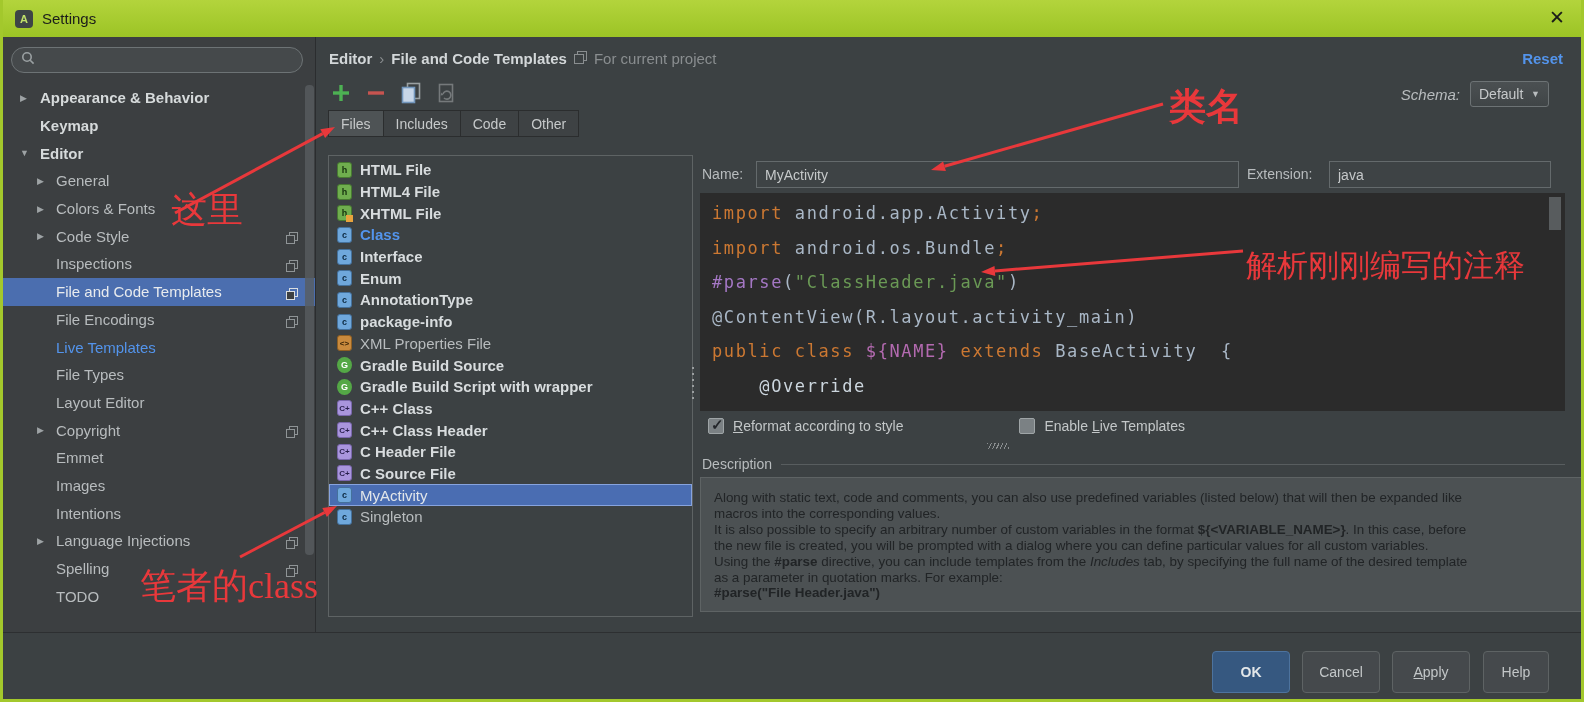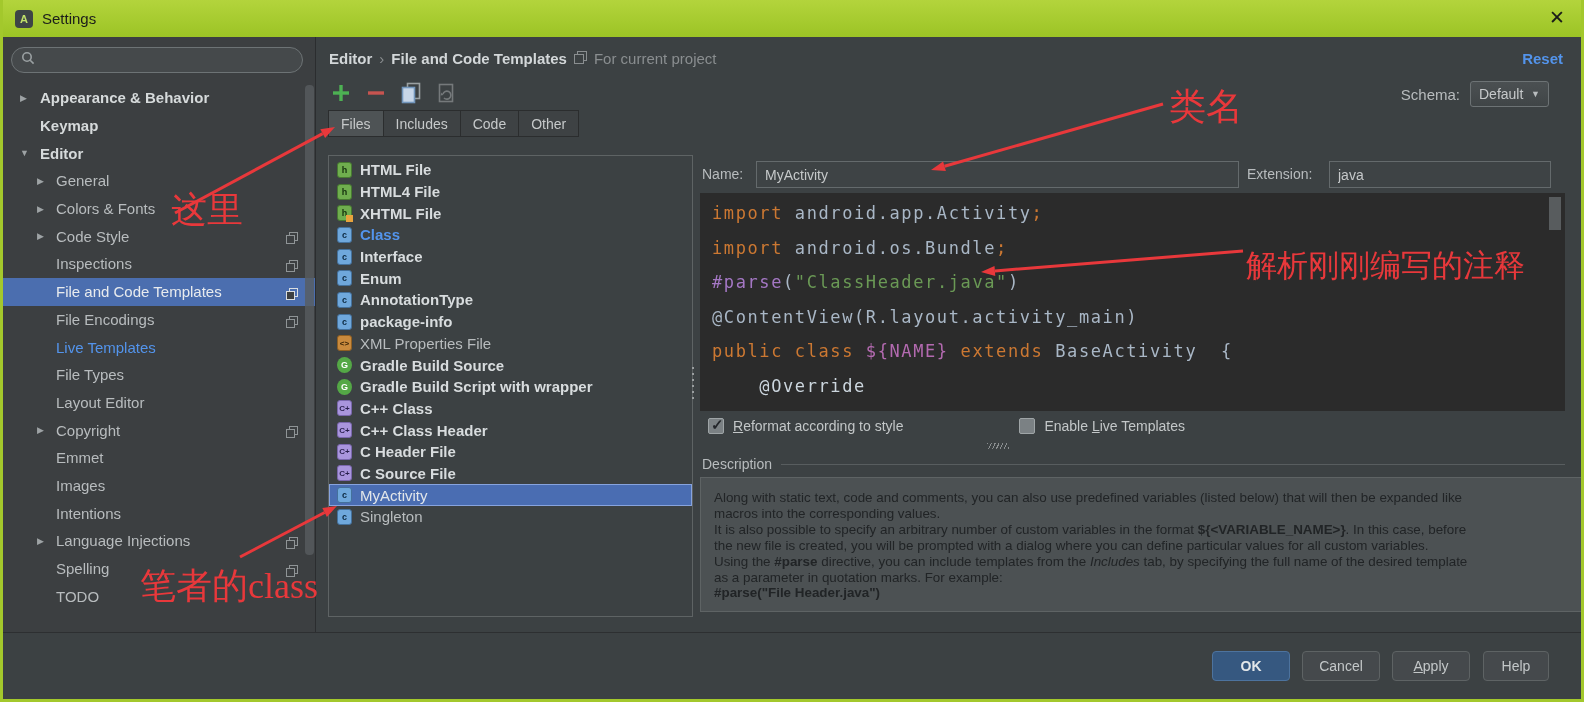--- a/index.html
+++ b/index.html
@@ -402,7 +402,7 @@
     </div>
 
   <div class="ann" style="left:168px; top:186px; font-size:36px;">这里</div>
-  <div class="ann" style="left:1166px; top:82px; font-size:37px;">类名</div>
+  <div class="ann" style="left:1166px; top:82px; font-size:37px;font-weight:bold;">类名</div>
   <div class="ann" style="left:1243px; top:245px; font-size:31px;">解析刚刚编写的注释</div>
   <div class="ann" style="left:137px; top:562px; font-size:36px;">笔者的class</div>
 

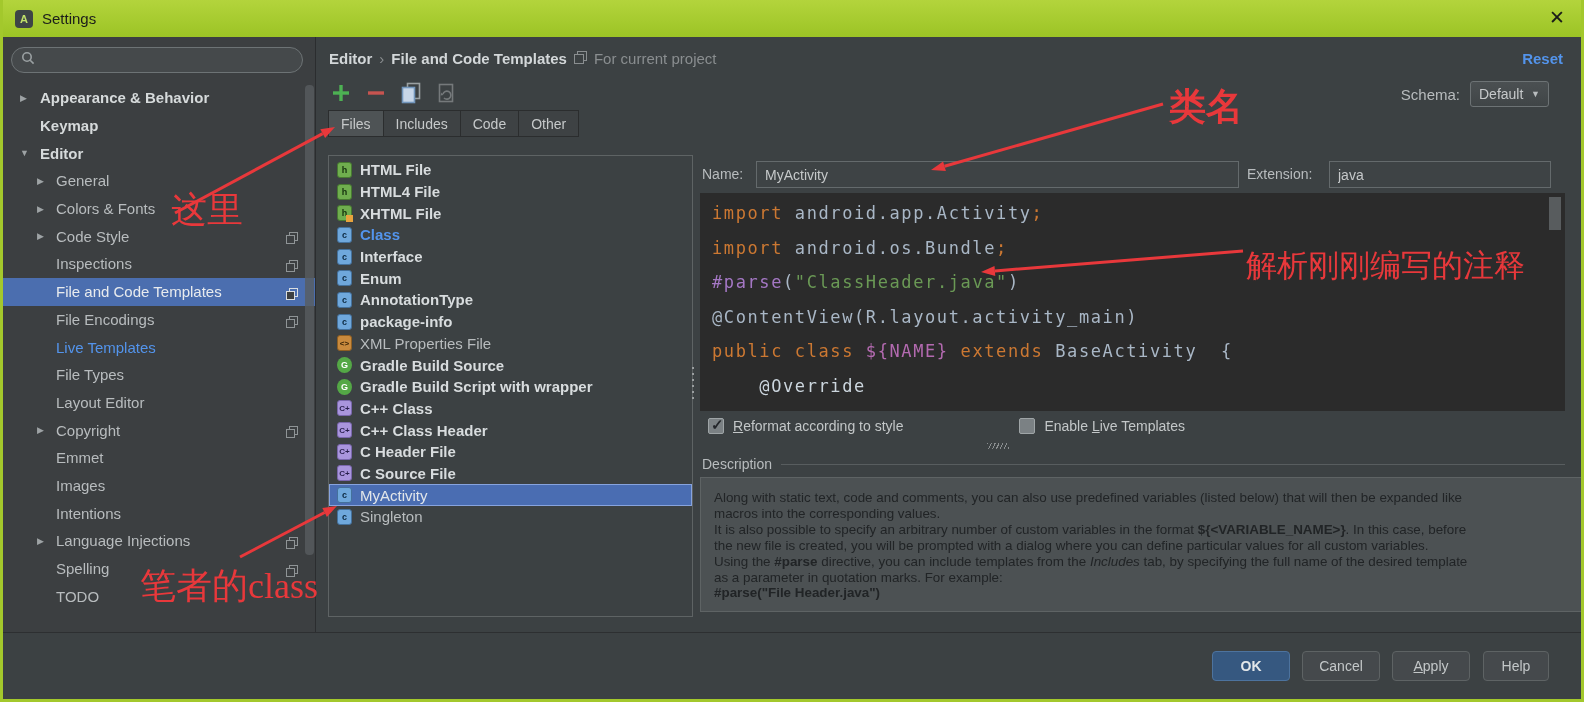--- a/index.html
+++ b/index.html
@@ -41,7 +41,7 @@
   .reset-link { position:absolute; right:21px; top:13px; font-size:15px; font-weight:bold; color:#5394ec; cursor:pointer; }
   .toolbar { position:absolute; left:11px; top:44px; display:flex; gap:13px; align-items:center; height:24px; }
   .tbtn { width:22px; height:22px; display:flex; align-items:center; justify-content:center; }
-  .schema-label { position:absolute; right:124px; top:49px; font-size:15px; color:#b8bcbe; }
+  .schema-label { position:absolute; right:124px; top:49px; font-size:15px; color:#b8bcbe;font-style:italic; }
   .dropdown { position:absolute; right:35px; top:44px; width:79px; height:26px; border:1px solid #6d7375; border-radius:3px;
     background:linear-gradient(#4b5052,#404547); color:#c6c9ca; font-size:14px; display:flex; align-items:center; padding:0 8px; justify-content:space-between; }
   .dd-caret { font-size:9px; color:#b8bcbe; }

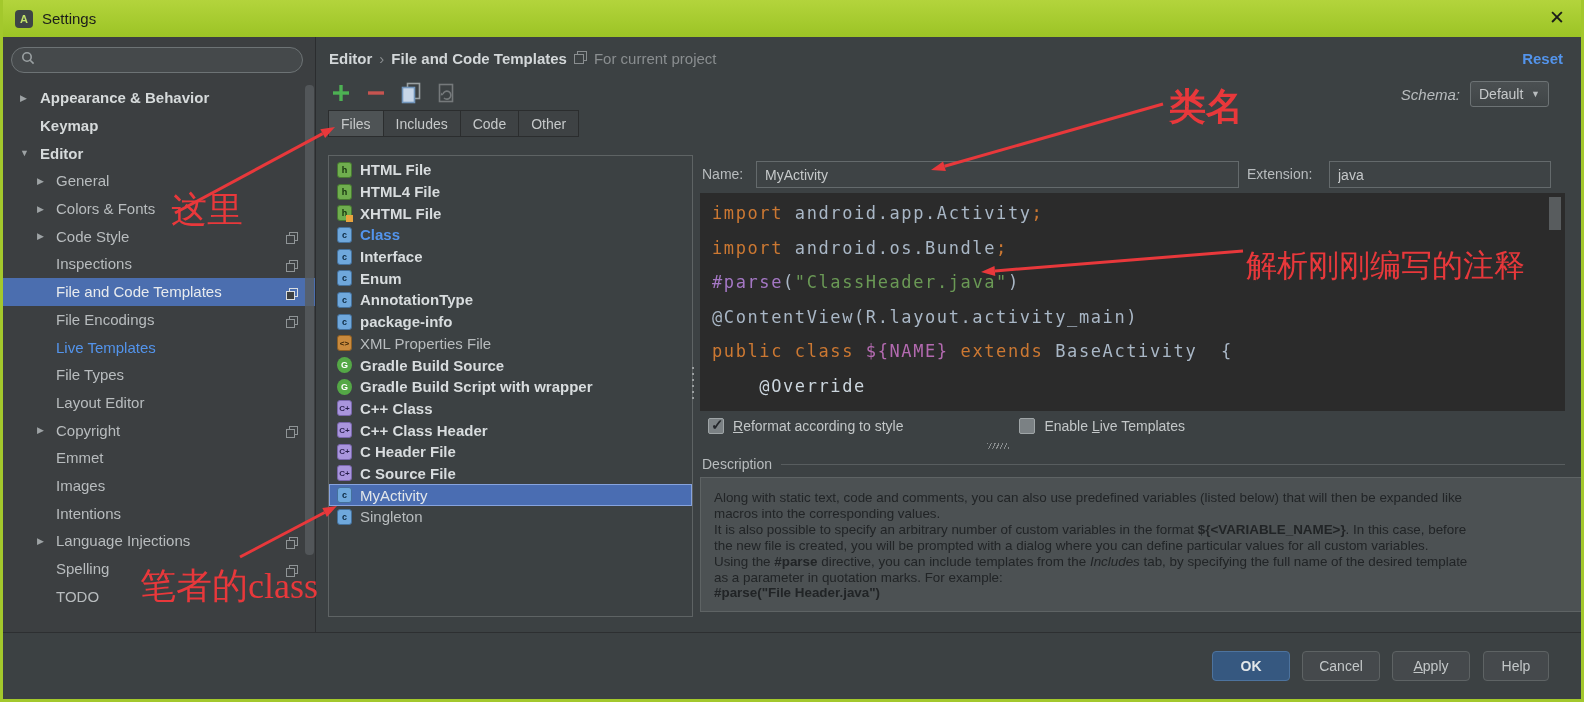--- a/index.html
+++ b/index.html
@@ -93,7 +93,7 @@
   .desc-scroll { position:absolute; right:4px; top:4px; width:12px; height:44px; background:#6b6f71; }
   
   .bottombar { position:absolute; left:0; top:632px; width:1578px; height:67px; background:#3c4143; border-top:1px solid #2d2f31; z-index:5; }
-  .btn { position:absolute; top:18px; height:30px; border-radius:4px; font-size:14px; font-family:"Liberation Sans",sans-serif;
+  .btn { position:absolute; top:18px; height:42px; border-radius:4px; font-size:14px; font-family:"Liberation Sans",sans-serif;
     background:#45494c; border:1px solid #5e6364; color:#c3c7c8;margin-left:12px; }
   .btn.primary { background:#365880; border:1px solid #4d739e; color:#e3e7e9; font-weight:bold; }
   .btn .u { text-decoration:underline; }

